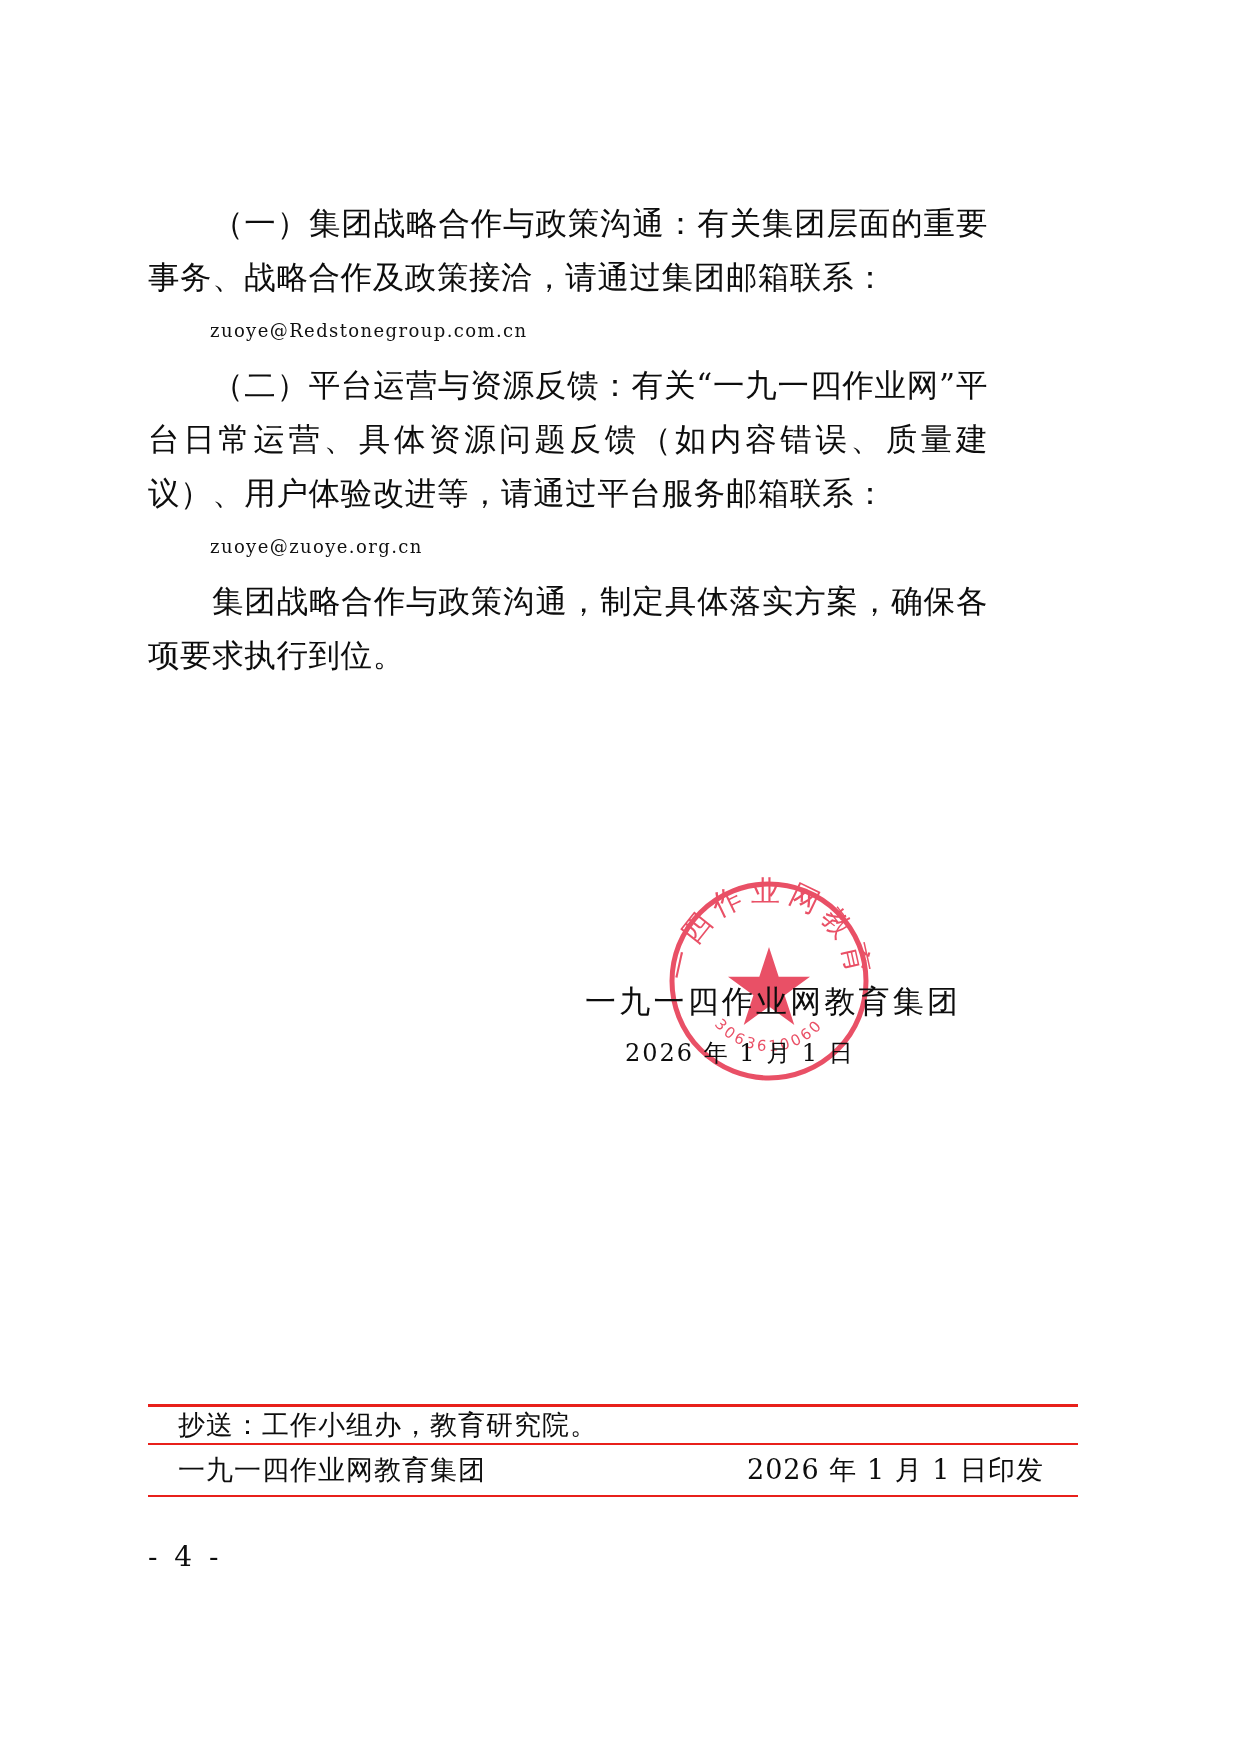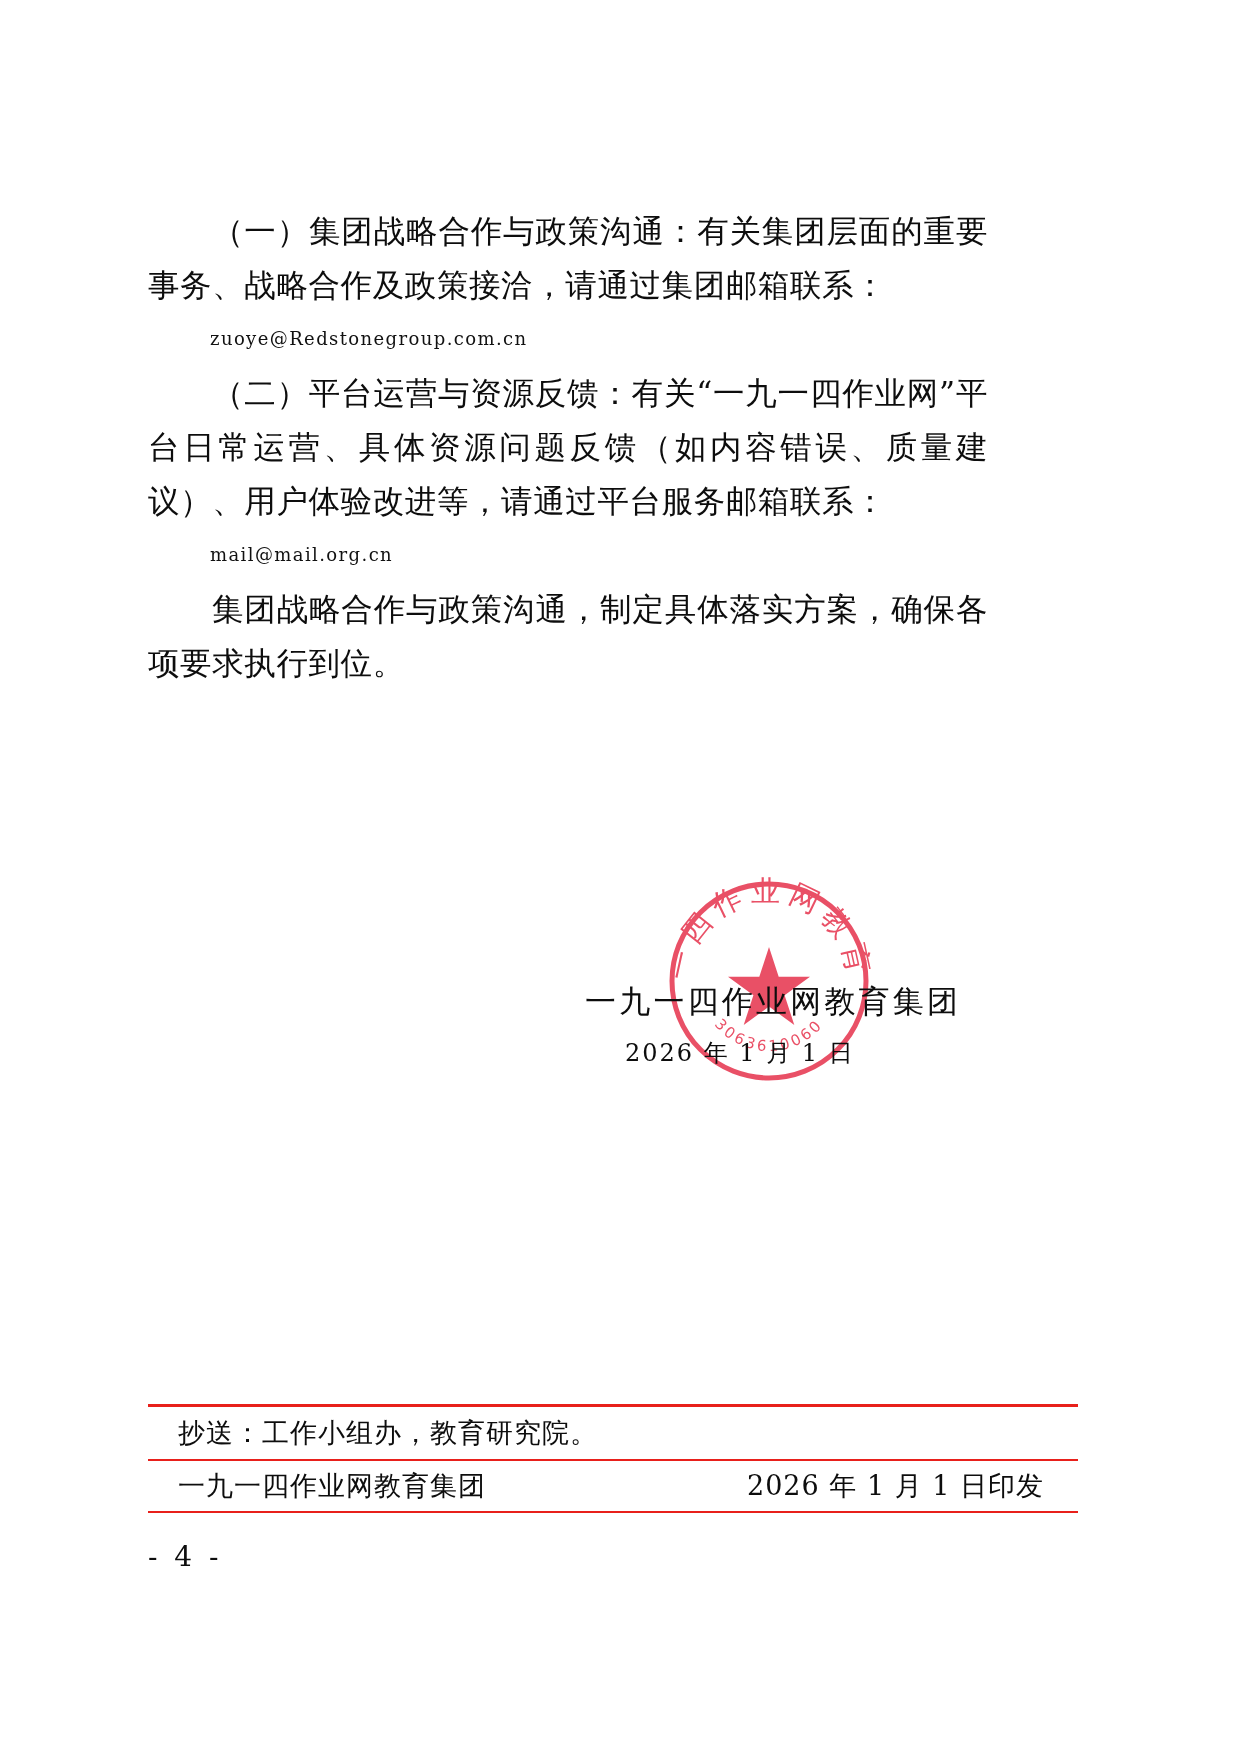--- a/index.html
+++ b/index.html
@@ -21,7 +21,7 @@
   .body-area {
     position: absolute;
     left: 148px;
-    top: 204px;
+    top: 196px;
     width: 840px;
   }
   .para {

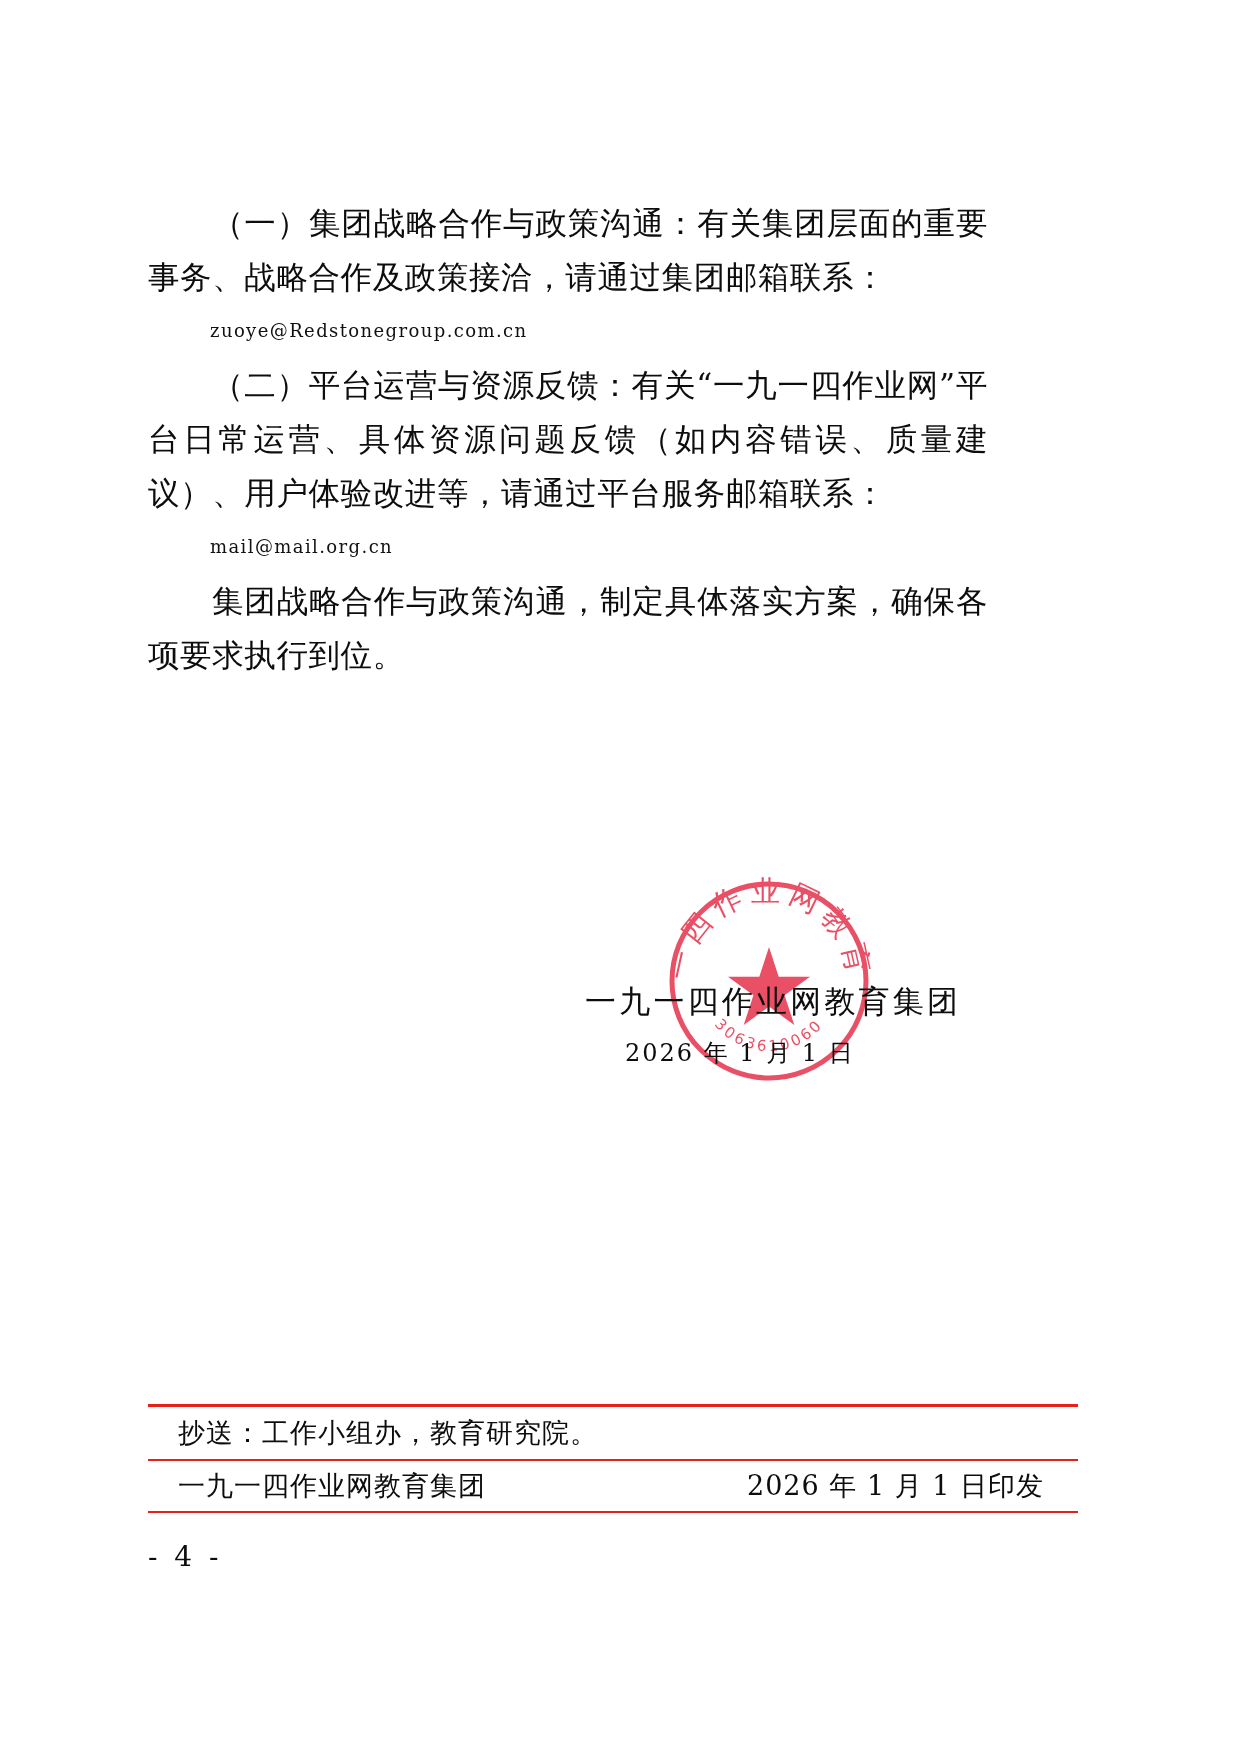--- a/index.html
+++ b/index.html
@@ -149,7 +149,7 @@
 
     <p class="para">（二）平台运营与资源反馈：有关“一九一四作业网”平台日常运营、具体资源问题反馈（如内容错误、质量建议）、用户体验改进等，请通过平台服务邮箱联系：</p>
 
-    <div class="email-line">mail@mail.org.cn</div>
+    <div class="email-line">zuoye@zuoye.org.cn</div>
 
 
     <p class="para">集团战略合作与政策沟通，制定具体落实方案，确保各项要求执行到位。</p>

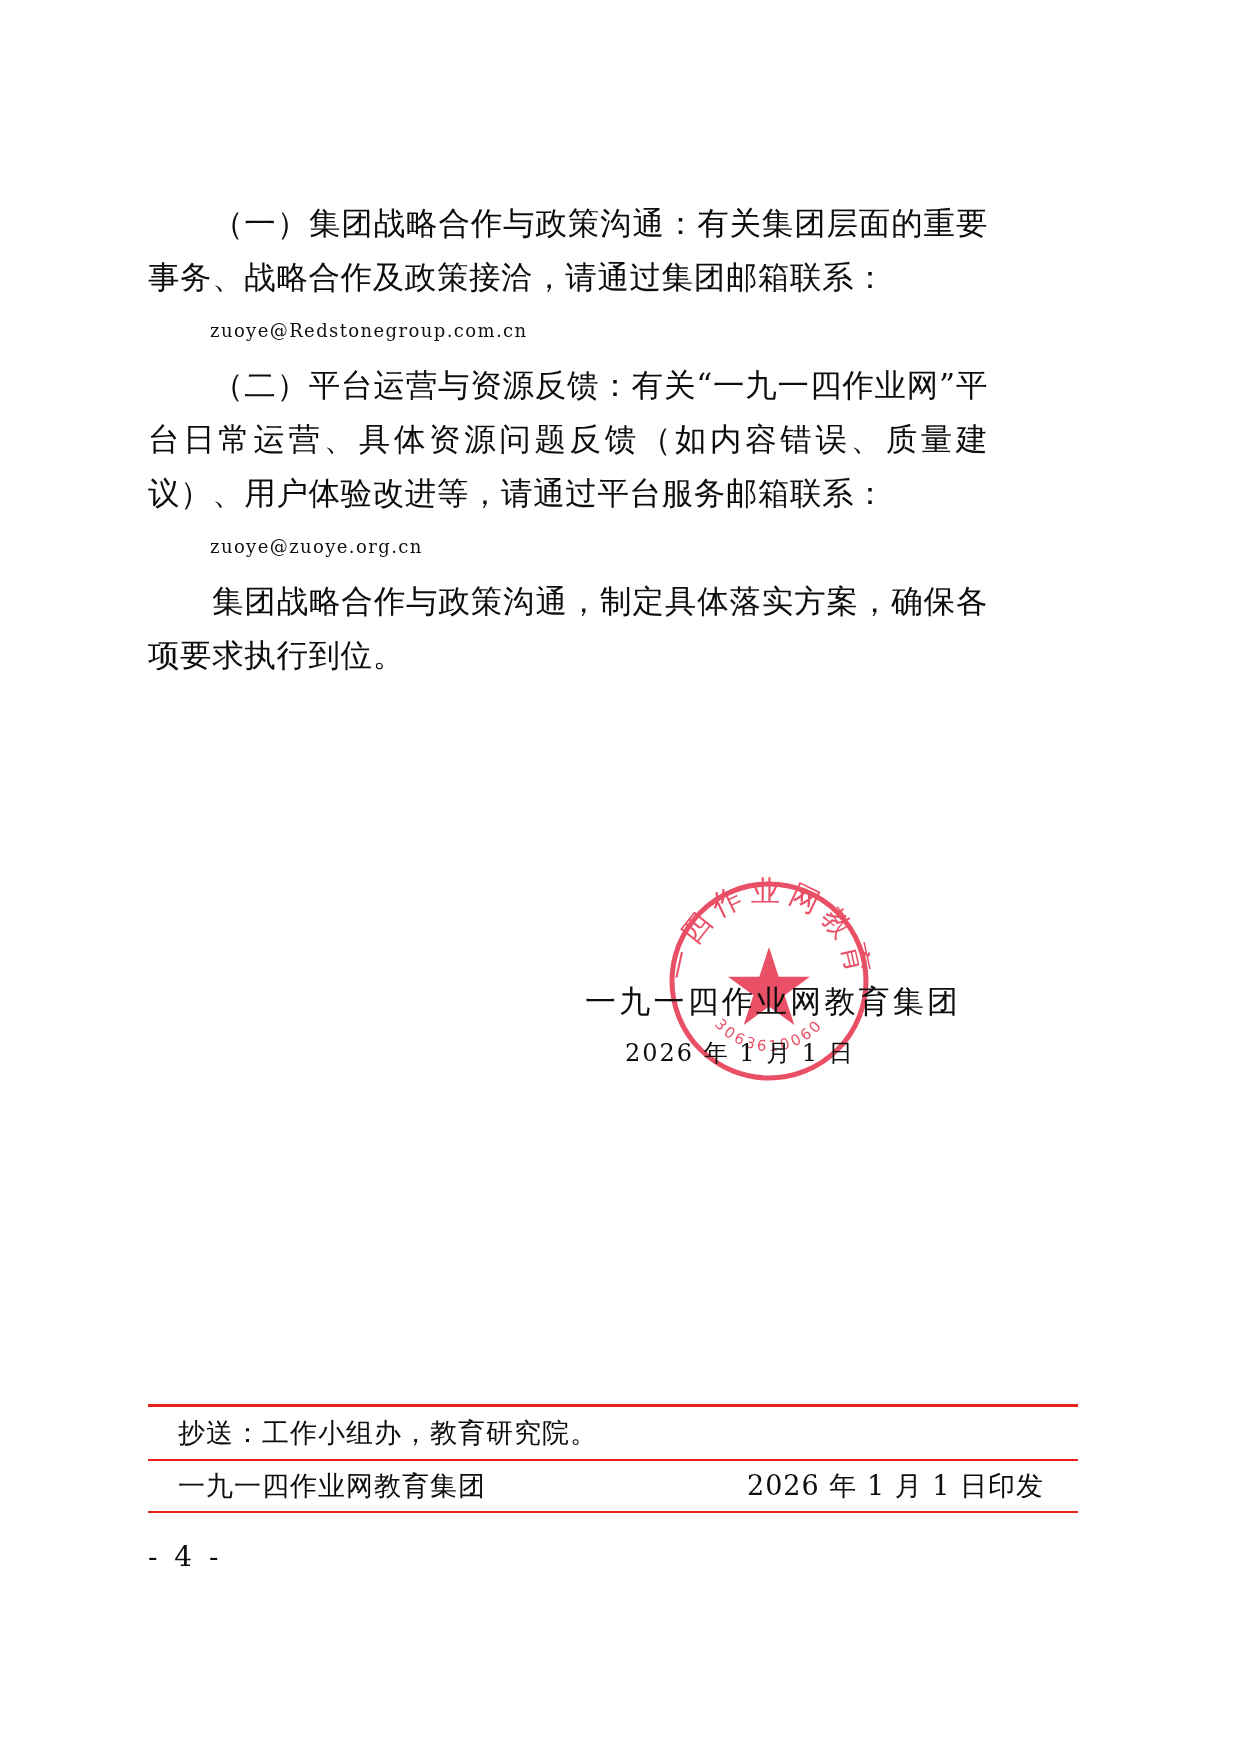--- a/index.html
+++ b/index.html
@@ -102,7 +102,7 @@
   .footer-row {
     display: flex;
     align-items: center;
-    height: 52px;
+    height: 36px;
   }
   .footer-cc {
     font-family: "DejaVu Serif", "Liberation Serif", serif;

